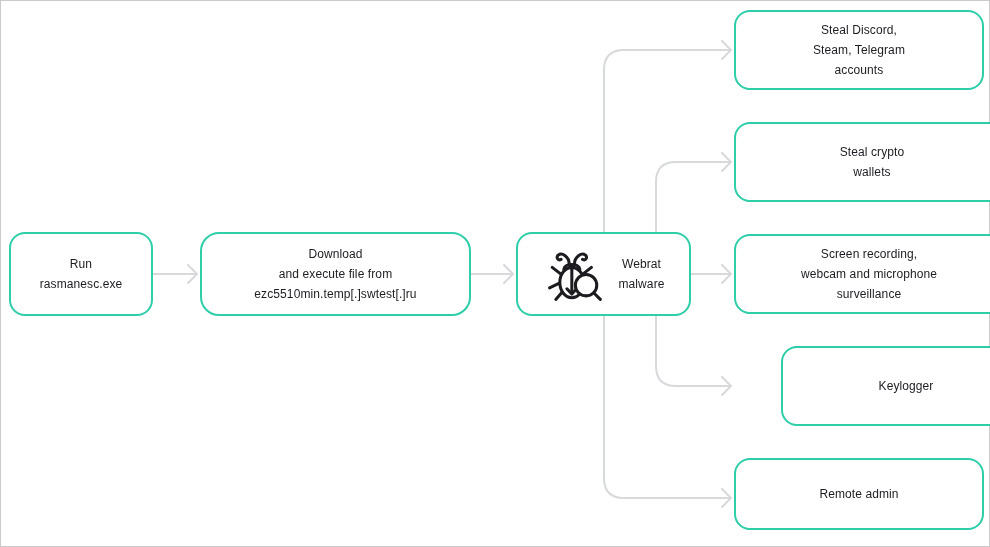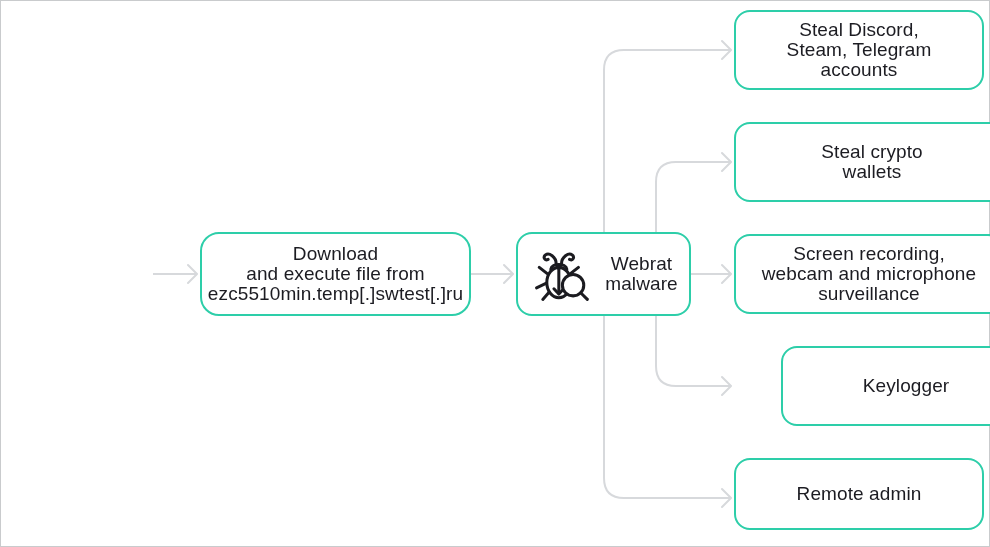--- a/index.html
+++ b/index.html
@@ -40,7 +40,7 @@
   .node-label{
     white-space:pre-line;
     color:var(--text);
-    font-size:19px;
+    font-size:12px;
     line-height:20px;
     letter-spacing:.1px;
   }

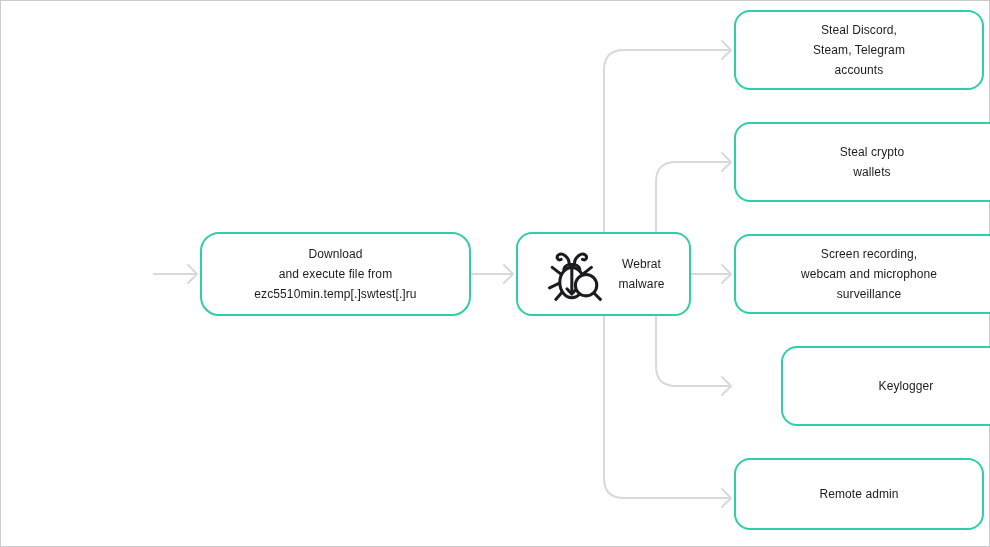--- a/index.html
+++ b/index.html
@@ -76,6 +76,10 @@
     </g>
   </svg>
 
+  <div class="node" id="node-run">
+    <div class="node-label">Run
+rasmanesc.exe</div>
+  </div>
 
   <div class="node" id="node-download">
     <div class="node-label">Download

